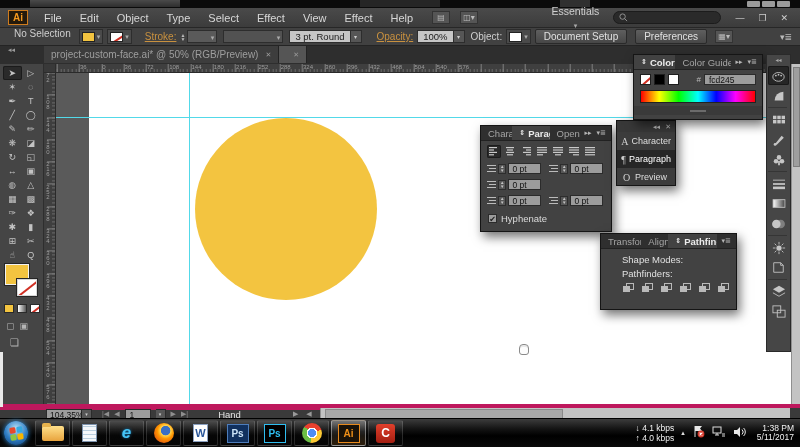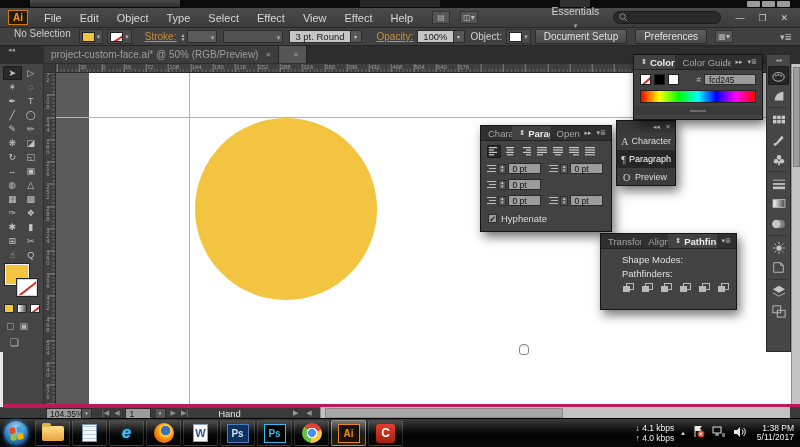--- a/index.html
+++ b/index.html
@@ -164,7 +164,7 @@
   .vscroll .thumb{position:absolute;left:1px;top:3px;width:7px;height:100px;background:#9e9e9e;border:1px solid #7d7d7d;}
 
   
-  .statusbar{position:absolute;left:0;top:404px;width:800px;height:14px;background:#3a3a3a;border-top:4px solid #be185d;
+  .statusbar{position:absolute;left:0;top:404px;width:800px;height:14px;background:#3a3a3a;border-top:6px solid #be185d;
              display:flex;align-items:center;font-size:9px;color:#cfcfcf;}
   .zoom-field{margin-left:46px;width:36px;height:11px;background:#9c9c9c;color:#111;font-size:8.5px;line-height:11px;padding-left:3px;border:1px solid #2b2b2b;}
   .sb-dd{width:10px;height:11px;background:#565656;border:1px solid #2b2b2b;border-left:none;color:#ccc;font-size:5px;

